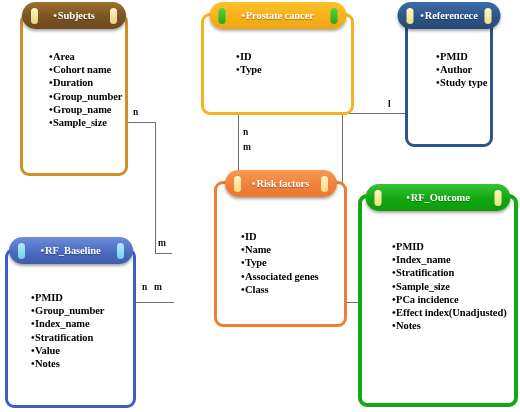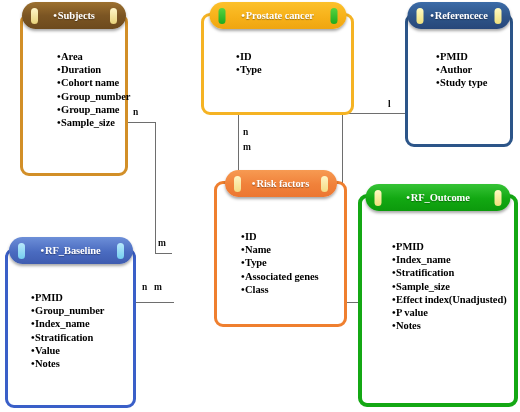--- a/index.html
+++ b/index.html
@@ -99,7 +99,7 @@
   #ent-prostate .fields { top: 34px; padding-left: 32px; }
 
   
-  #ent-reference { left: 405px; top: 13px; width: 108px; height: 134px;
+  #ent-reference { left: 405px; top: 13px; width: 88px; height: 134px;
     border-width: 3px; border-color: #2c5589; }
   #ent-reference .hdr { width: 103px;
     background: linear-gradient(180deg,#3c6ca8 0%,#2e5488 55%,#27477a 100%); }

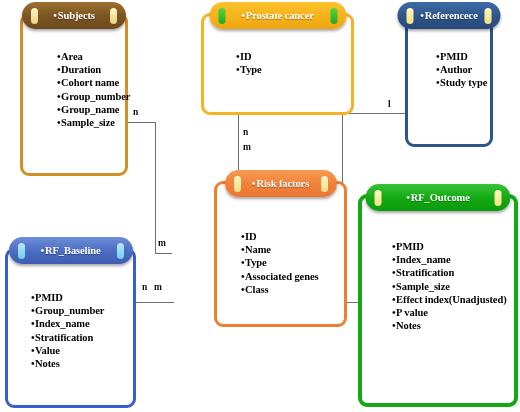--- a/index.html
+++ b/index.html
@@ -28,7 +28,7 @@
     position: absolute;
     left: 0;
     right: 0;
-    padding-left: 34px;
+    padding-left: 26px;
     font-size: 10.5px;
     line-height: 13.2px;
     color: #000000;

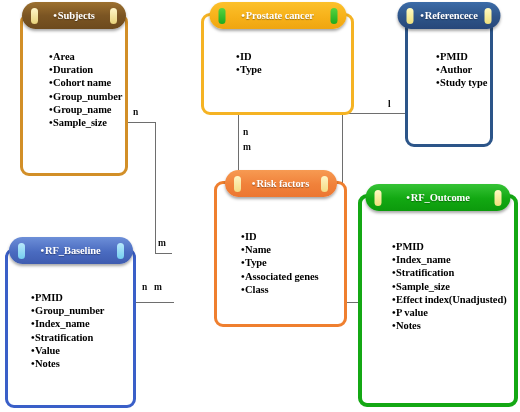--- a/index.html
+++ b/index.html
@@ -184,8 +184,8 @@
     </div>
     <div class="fields">
       <div class="fld">Area</div>
+      <div class="fld">Cohort name</div>
       <div class="fld">Duration</div>
-      <div class="fld">Cohort name</div>
       <div class="fld">Group_number</div>
       <div class="fld">Group_name</div>
       <div class="fld">Sample_size</div>

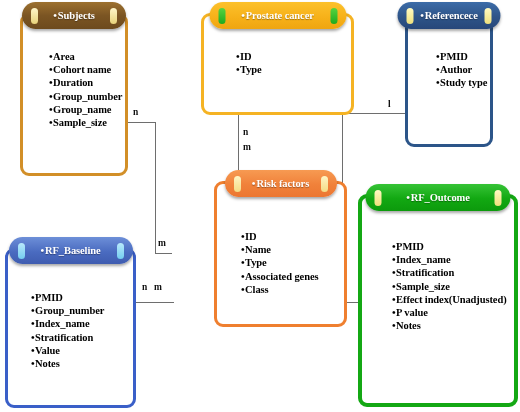--- a/index.html
+++ b/index.html
@@ -259,6 +259,7 @@
       <div class="fld">Index_name</div>
       <div class="fld">Stratification</div>
       <div class="fld">Sample_size</div>
+      <div class="fld">PCa incidence</div>
       <div class="fld">Effect index(Unadjusted)</div>
       <div class="fld">P value</div>
       <div class="fld">Notes</div>

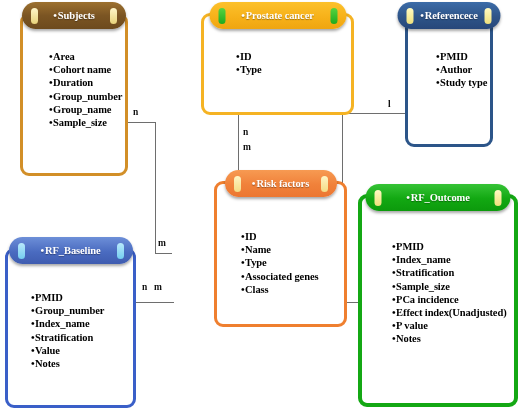--- a/index.html
+++ b/index.html
@@ -261,7 +261,6 @@
       <div class="fld">Sample_size</div>
       <div class="fld">PCa incidence</div>
       <div class="fld">Effect index(Unadjusted)</div>
-      <div class="fld">P value</div>
       <div class="fld">Notes</div>
     </div>
   </div>

